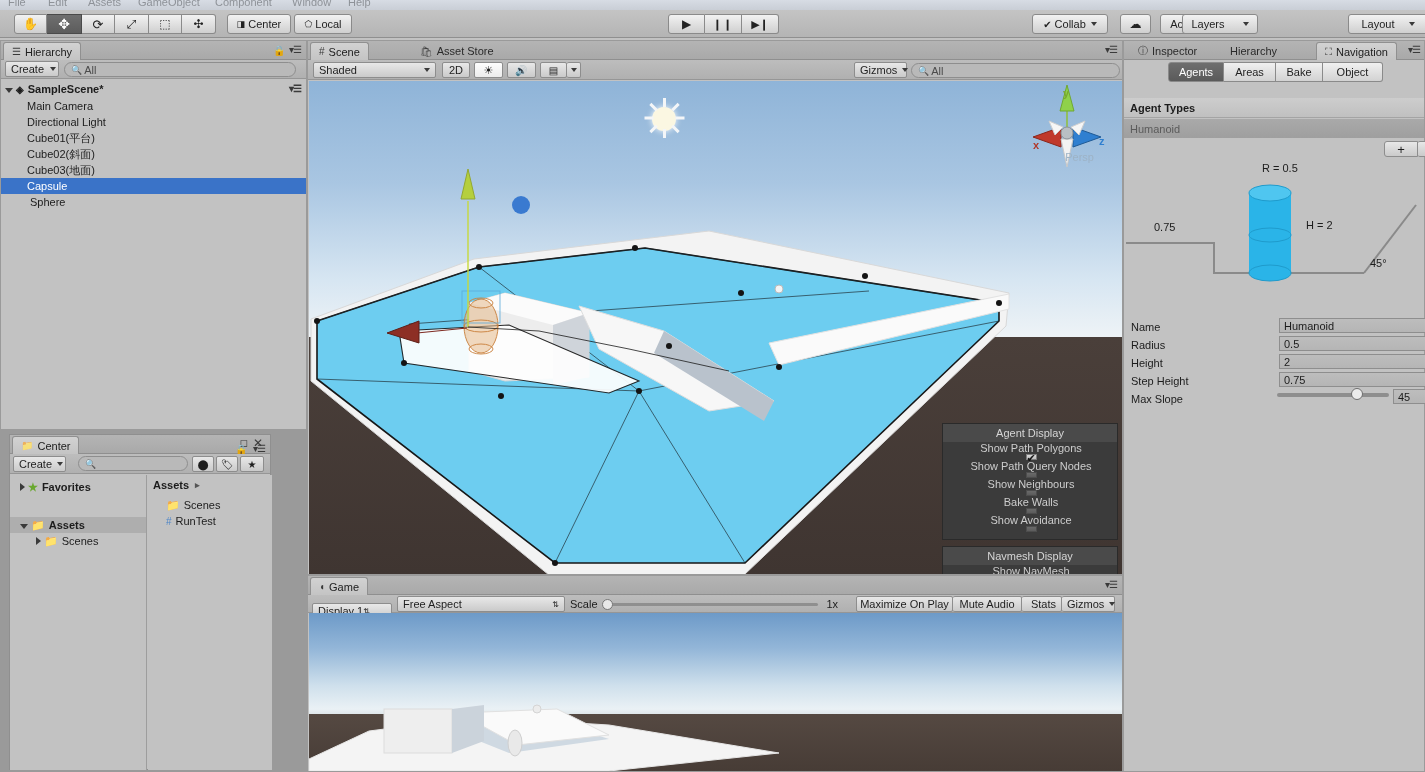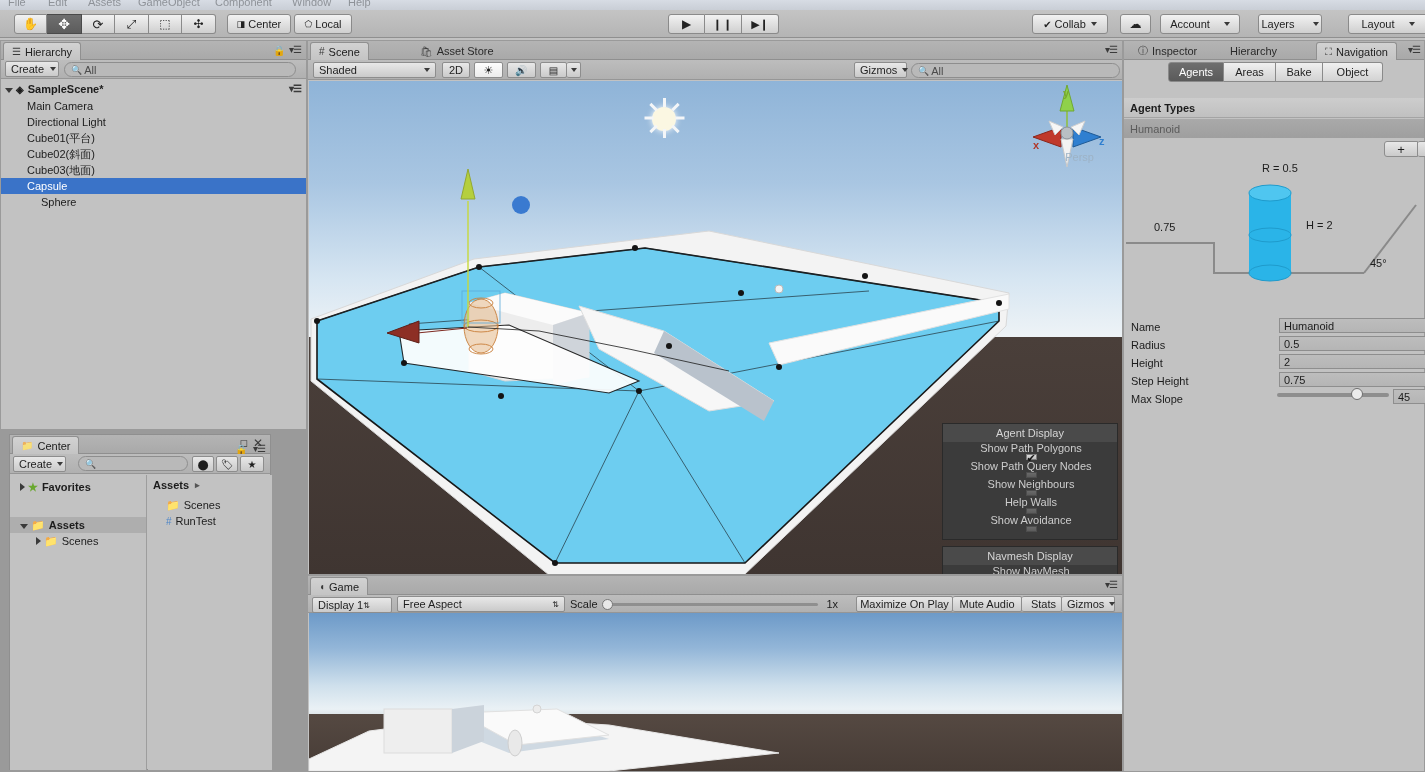--- a/index.html
+++ b/index.html
@@ -191,7 +191,7 @@
       <span>Account</span>
       <span class="caret" style="margin-left:14px"></span>
     </div>
-    <div class="tbtn round" style="left:1258px;width:64px">
+    <div class="tbtn round" style="left:1182px;width:76px">
       <span>Layers</span>
       <span class="caret" style="margin-left:18px"></span>
     </div>

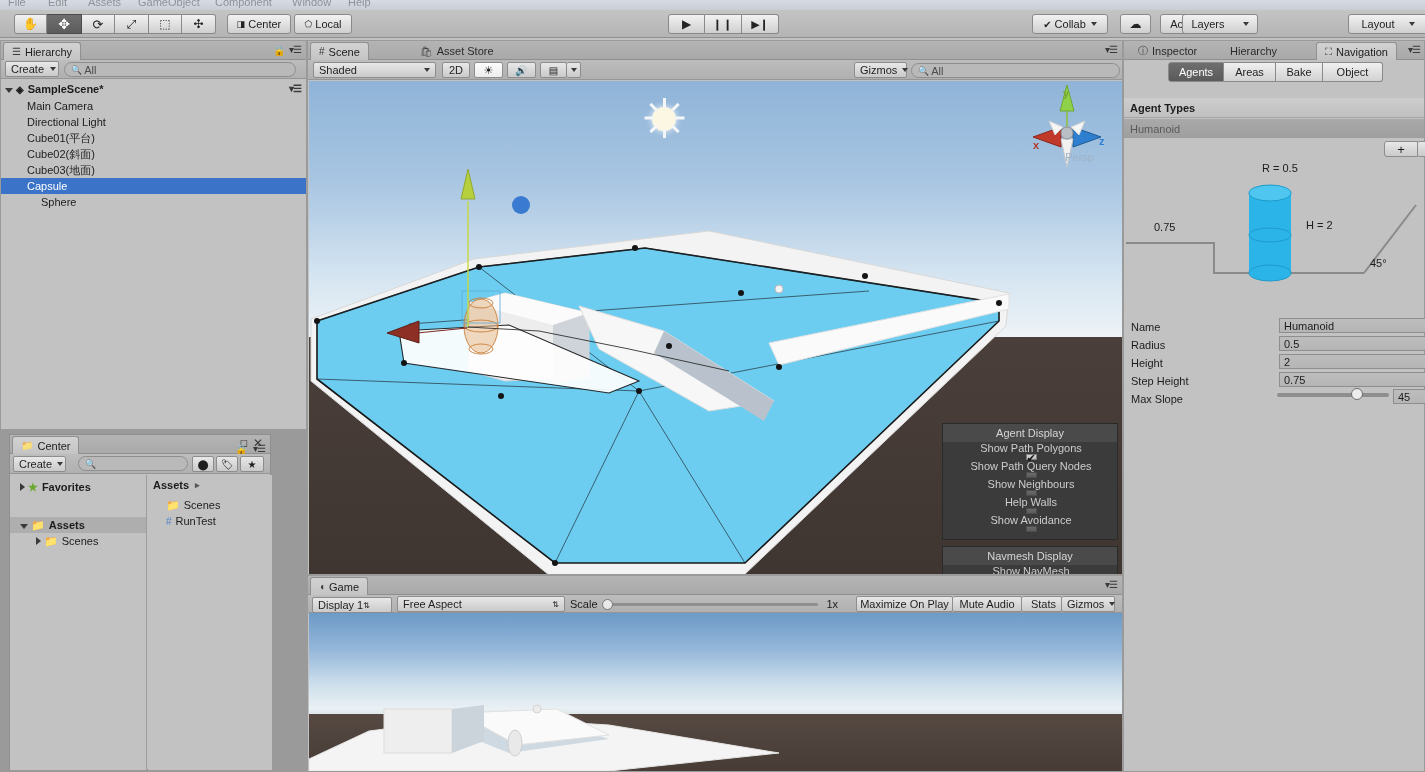--- a/index.html
+++ b/index.html
@@ -247,7 +247,7 @@
     <div class="hrow sel" style="top:137px;padding-left:26px">
         <span>Capsule</span>
       </div>
-    <div class="hrow" style="top:153px;padding-left:40px">
+    <div class="hrow" style="top:153px;padding-left:29px">
         <span>Sphere</span>
       </div>
   </div>

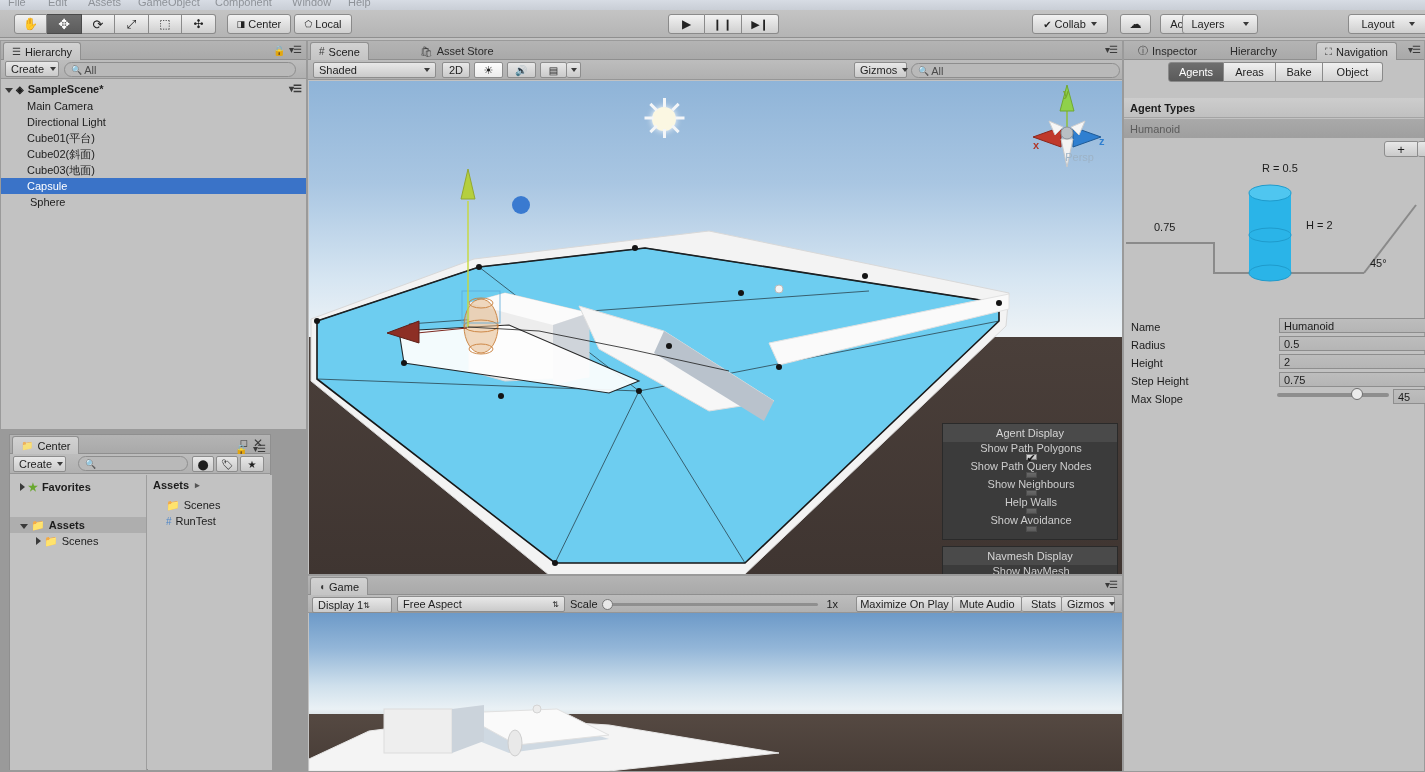--- a/index.html
+++ b/index.html
@@ -480,7 +480,7 @@
           <span class="cb off"></span>
         </div>
         <div class="ov-row">
-          <span>Help Walls</span>
+          <span>Bake Walls</span>
           <span class="cb off"></span>
         </div>
         <div class="ov-row">

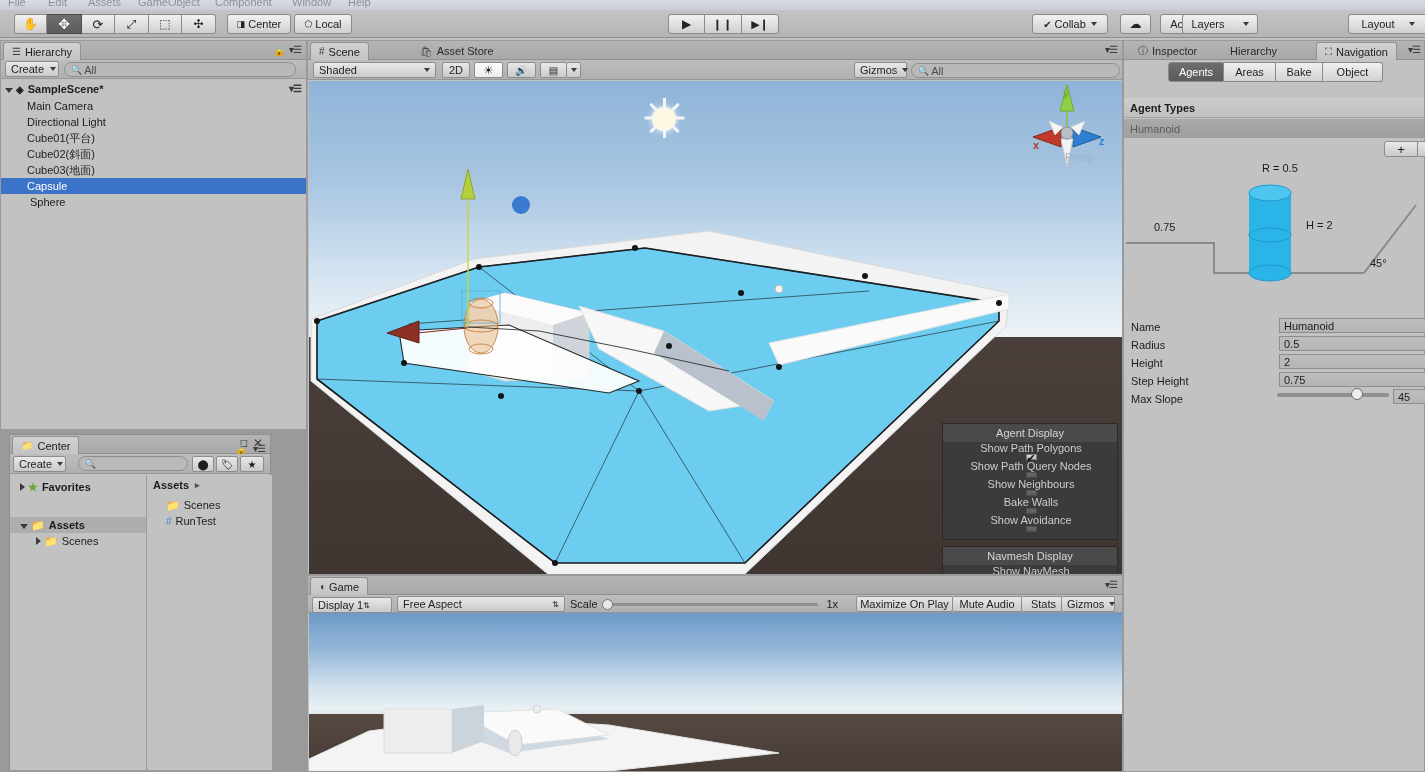--- a/index.html
+++ b/index.html
@@ -510,7 +510,7 @@
     </div>
 
     <div class="subbar" style="top:19px;height:18px">
-      <div class="mini" style="left:4px;top:2px;width:80px;justify-content:flex-start">
+      <div class="mini" style="left:4px;top:8px;width:80px;justify-content:flex-start">
         <span>Display 1</span>
         <span style="font-size:8px">⇅</span>
       </div>

